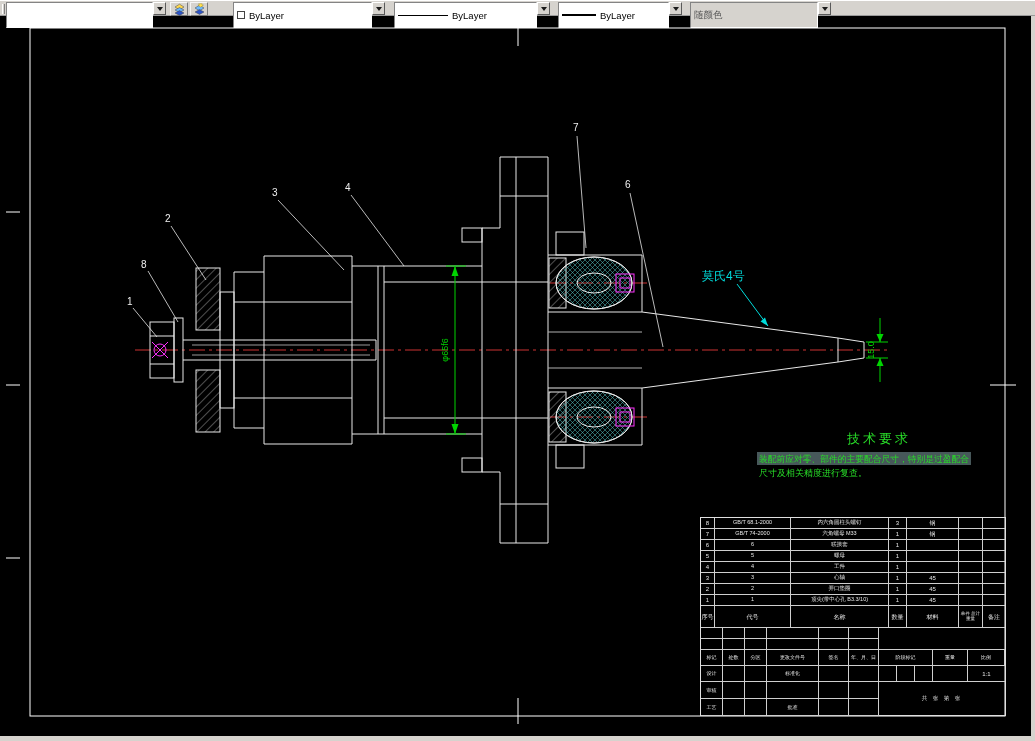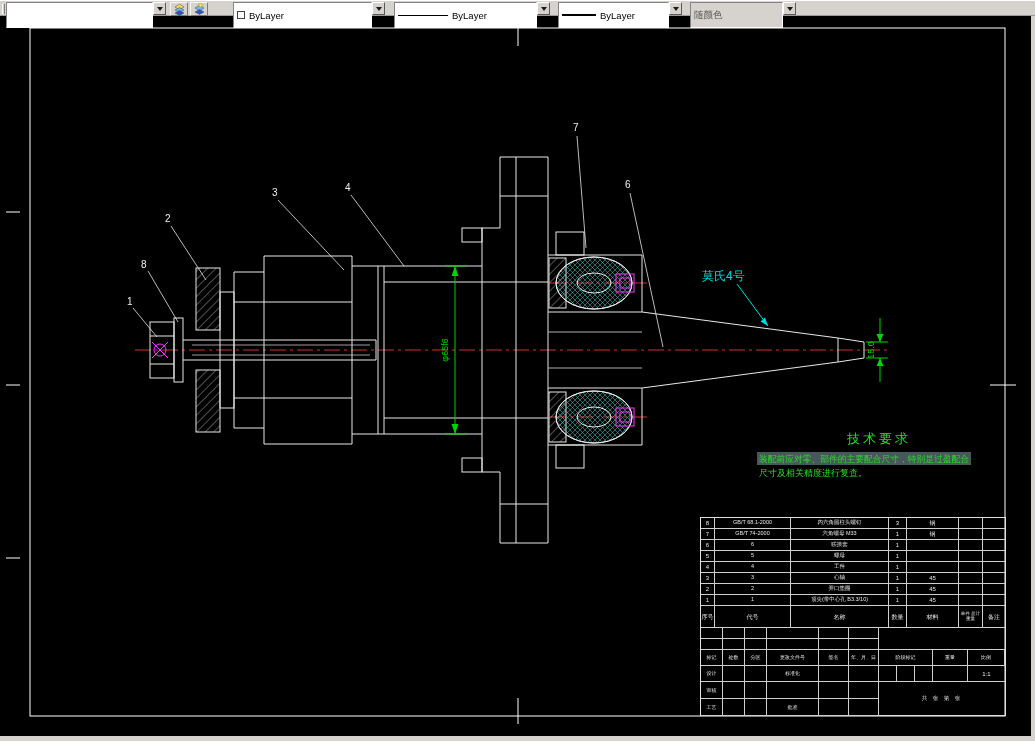--- a/index.html
+++ b/index.html
@@ -112,7 +112,7 @@
       <div class="combo-arrow"></div>
     </div>
 
-    <div class="combo disabled" style="left:690px;width:106px;">
+    <div class="combo disabled" style="left:690px;width:141px;">
       <div class="combo-field">
         <span>随颜色</span>
       </div>

